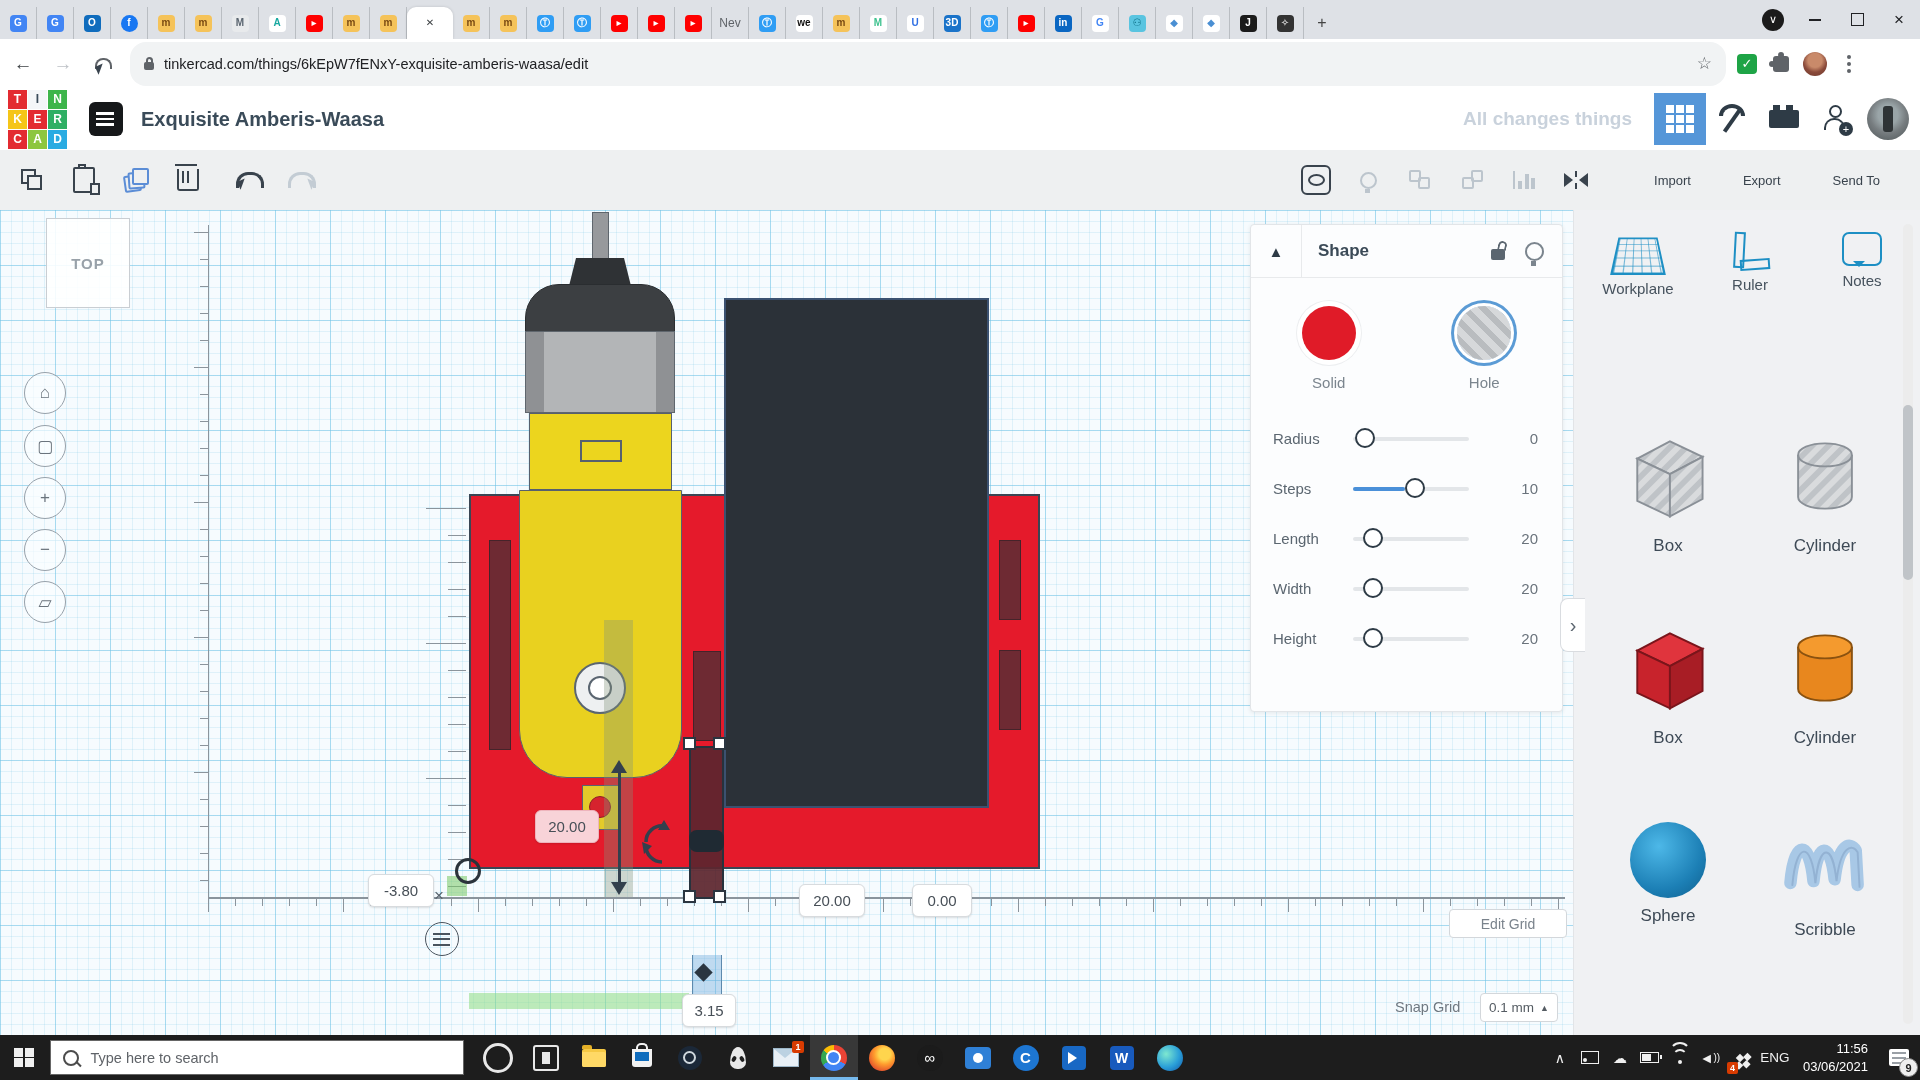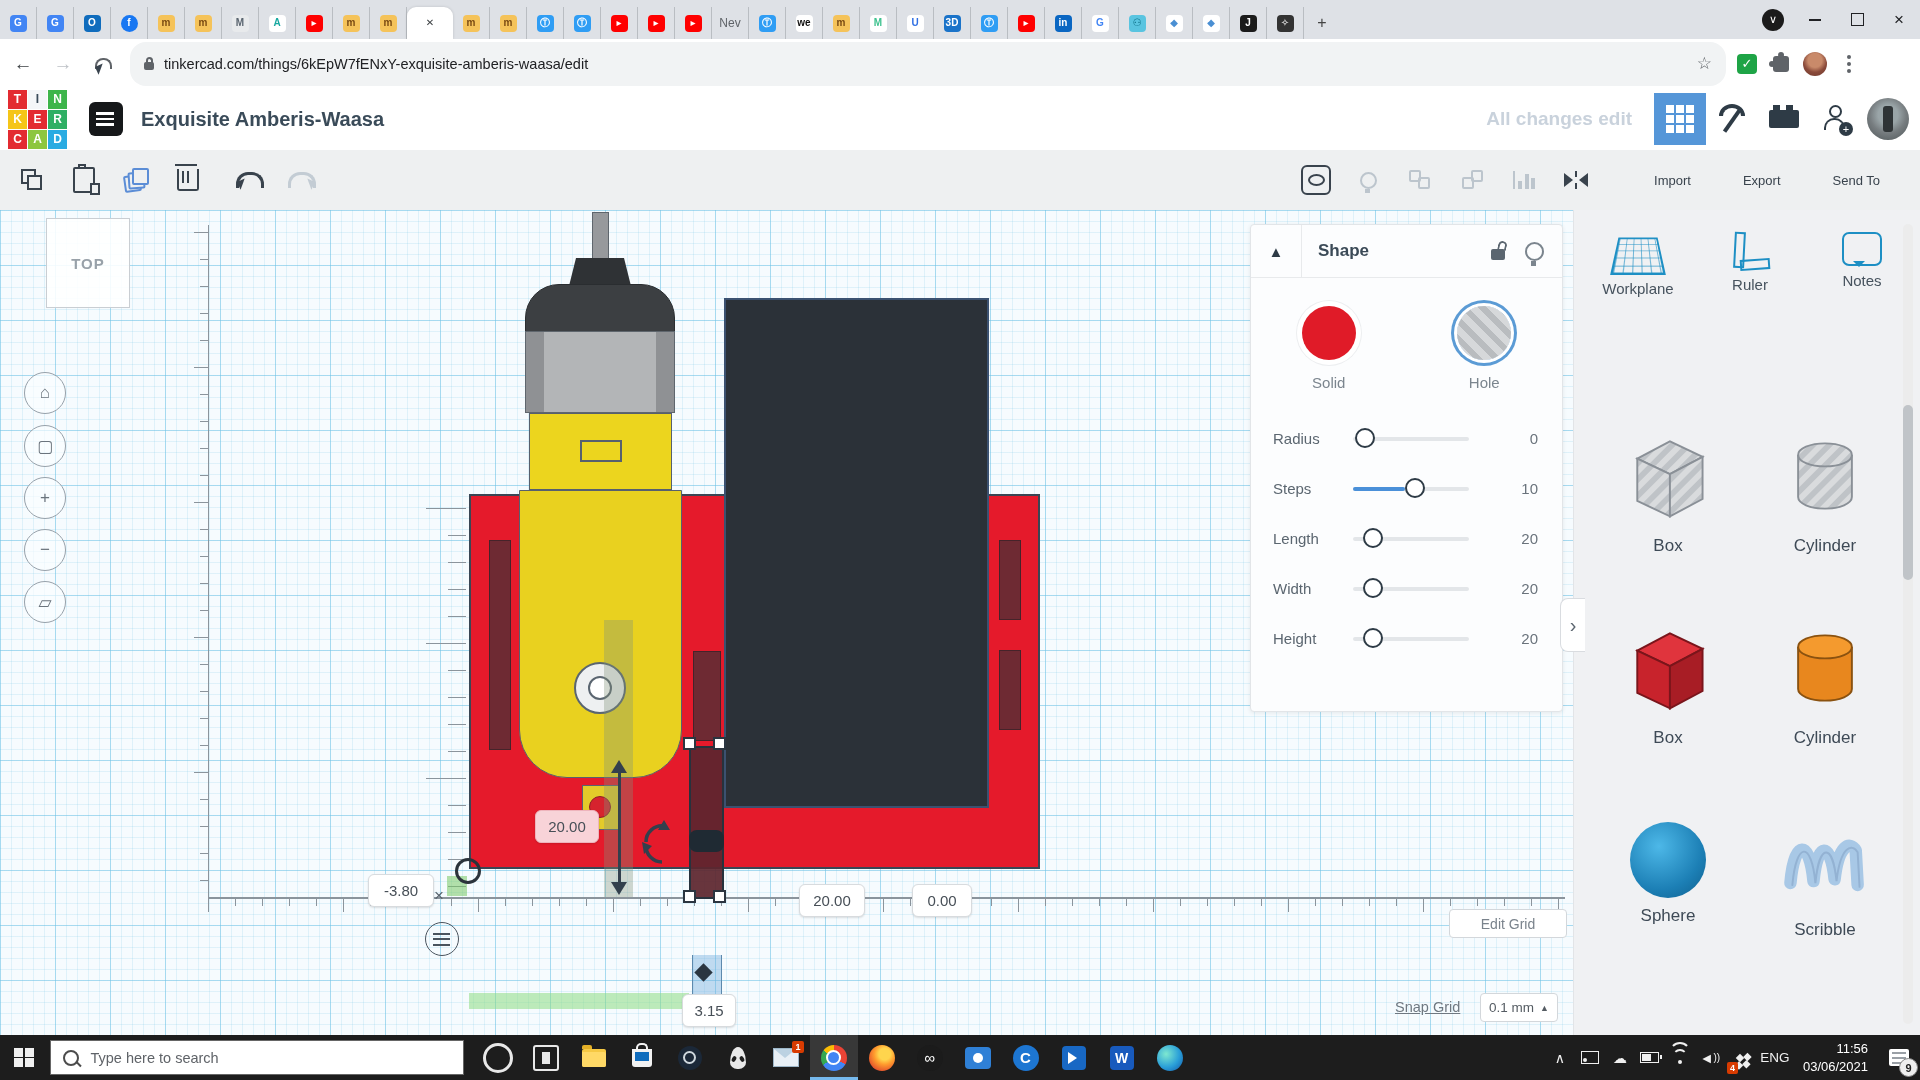--- a/index.html
+++ b/index.html
@@ -340,7 +340,7 @@
         <i></i>
       </div>
     <div class="doc-title">Exquisite Amberis-Waasa</div>
-    <div class="saved">All changes edit</div>
+    <div class="saved">All changes things</div>
     <div class="hbtn gridbtn" style="margin-left:22px;">
         <span class="gridglyph">
           <i></i>

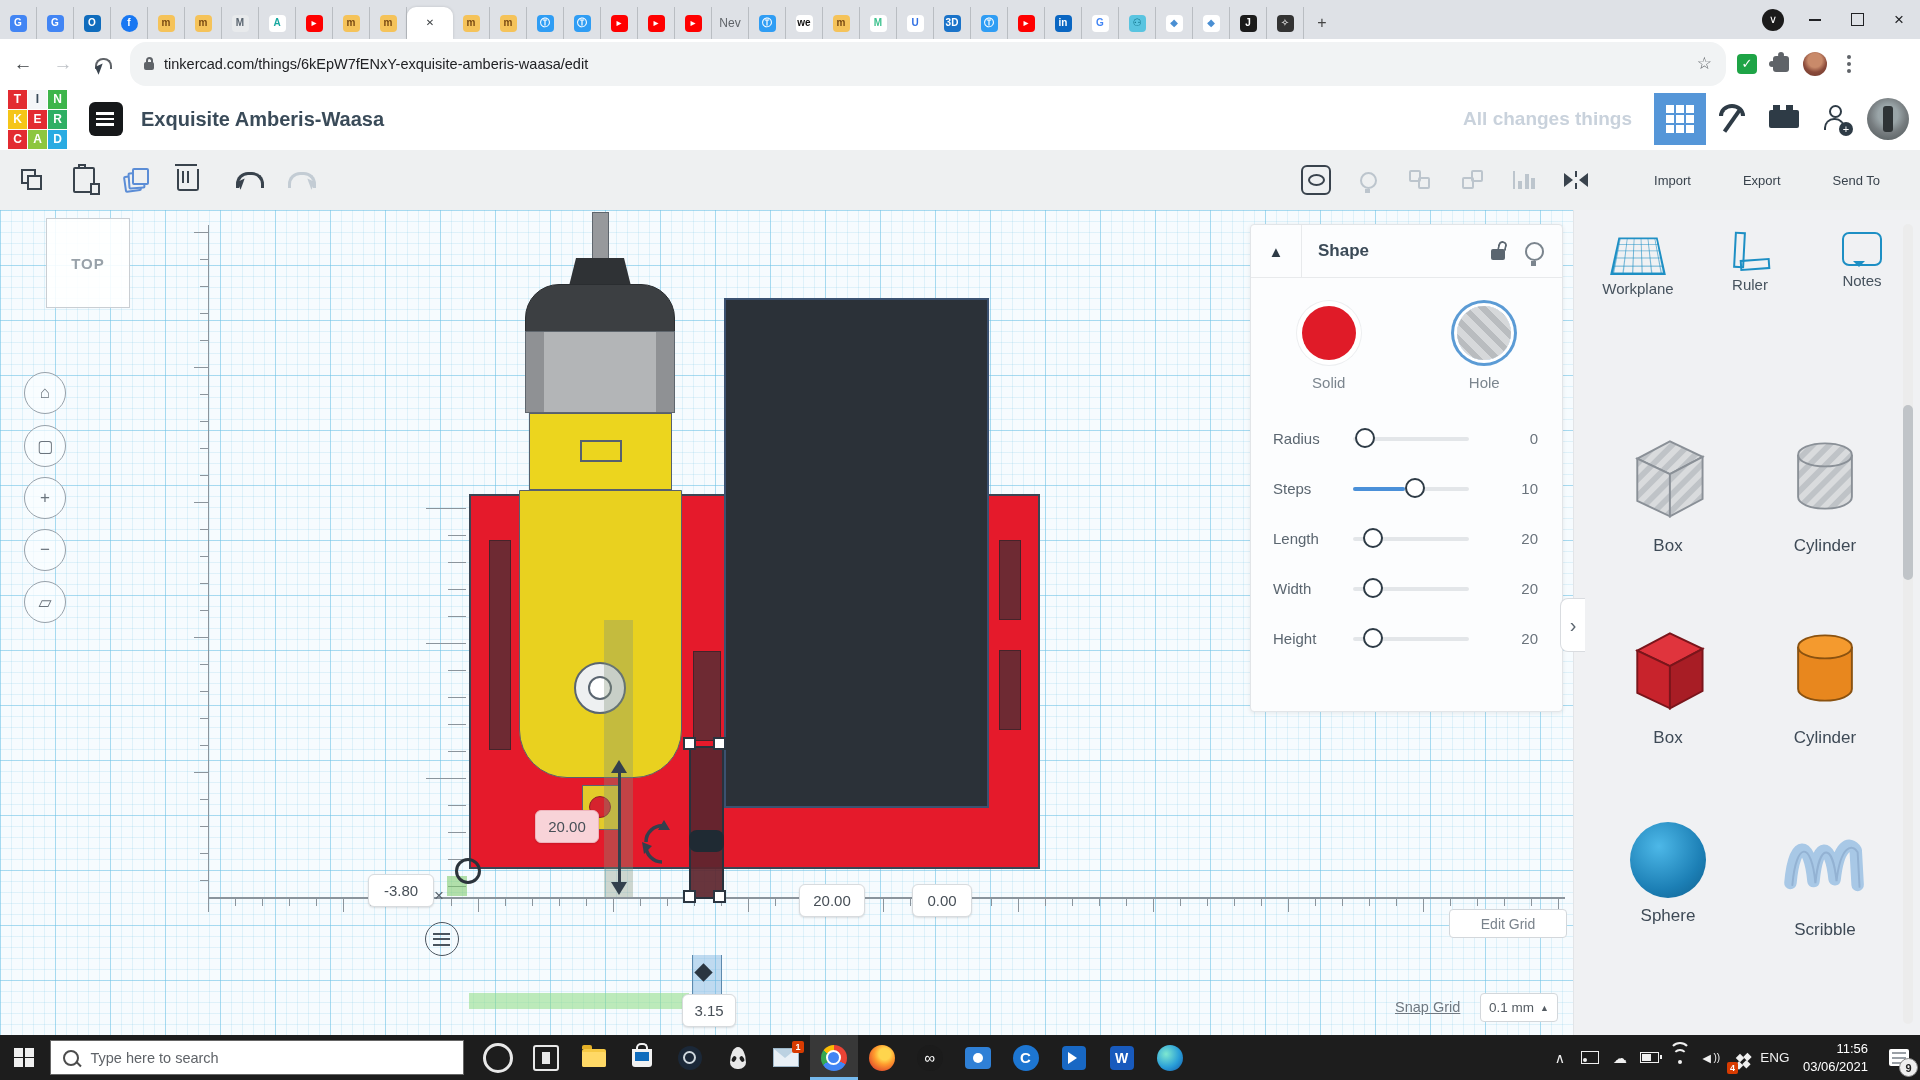--- a/index.html
+++ b/index.html
@@ -110,7 +110,7 @@
   .sval{position:absolute;right:24px;top:3px;font-size:15px;color:#6a737c;}
   
   .editgrid{width:116px;height:27px;background:#fff;border:1px solid #d3d7db;border-radius:4px;display:flex;align-items:center;justify-content:center;font-size:14px;color:#7a838c;}
-  .snaplabel{font-size:14.5px;color:#6f7881;text-decoration:underline;}
+  .snaplabel{font-size:14.5px;color:#6f7881;}
   .snapdrop{width:76px;height:27px;background:#fff;border:1px solid #d3d7db;border-radius:4px;display:flex;align-items:center;justify-content:center;gap:6px;font-size:13.5px;color:#555c63;}
   
   .sidebar{left:1573px;top:210px;width:347px;height:825px;background:#f0f1f3;border-left:1px solid #e2e4e7;}

